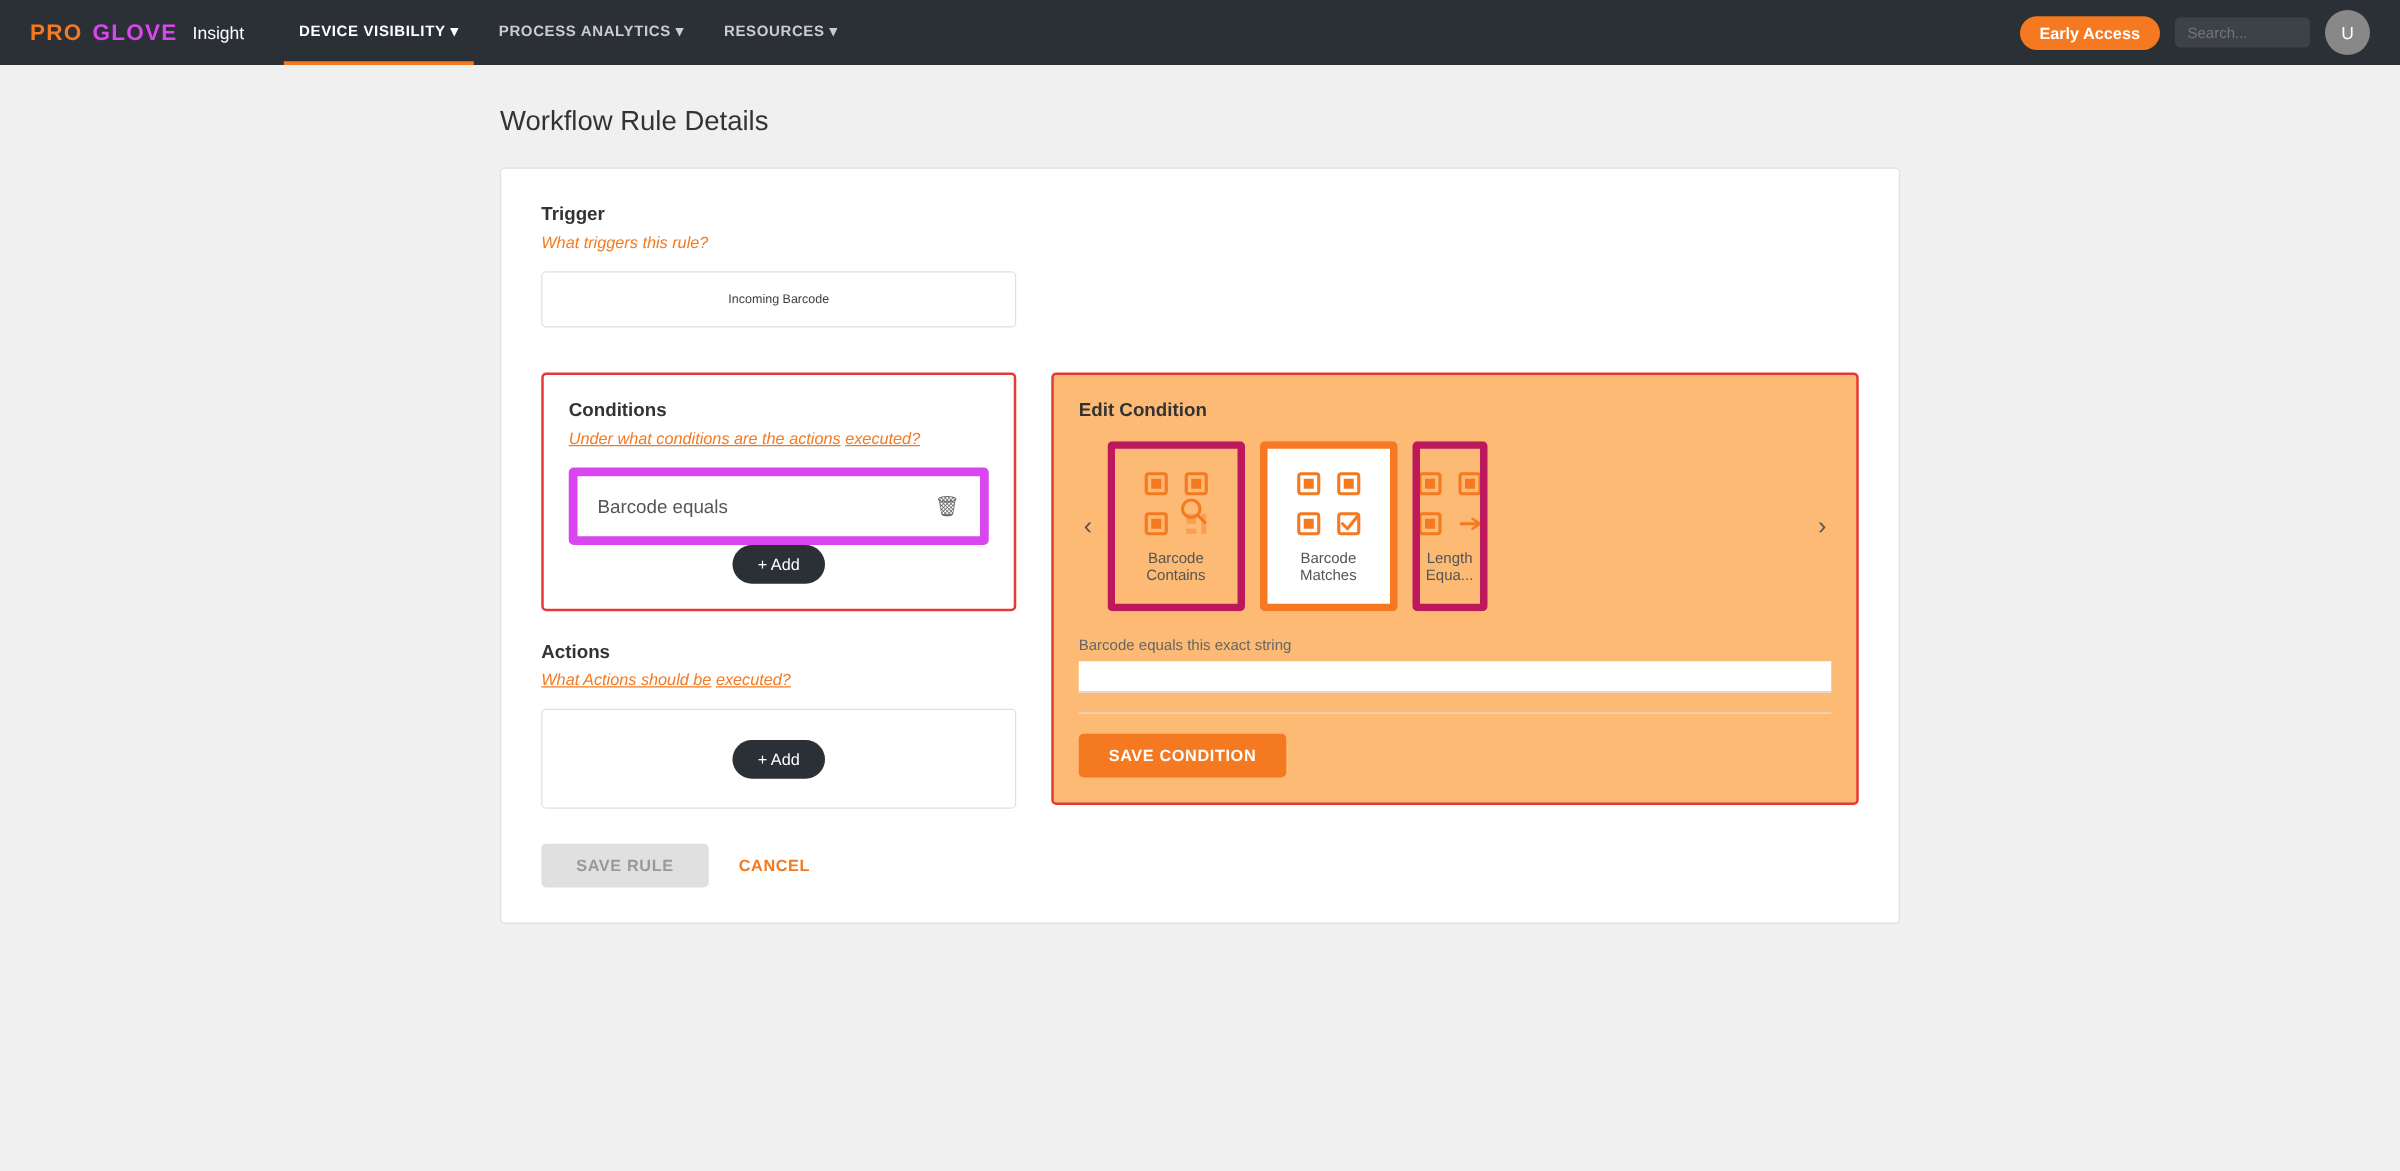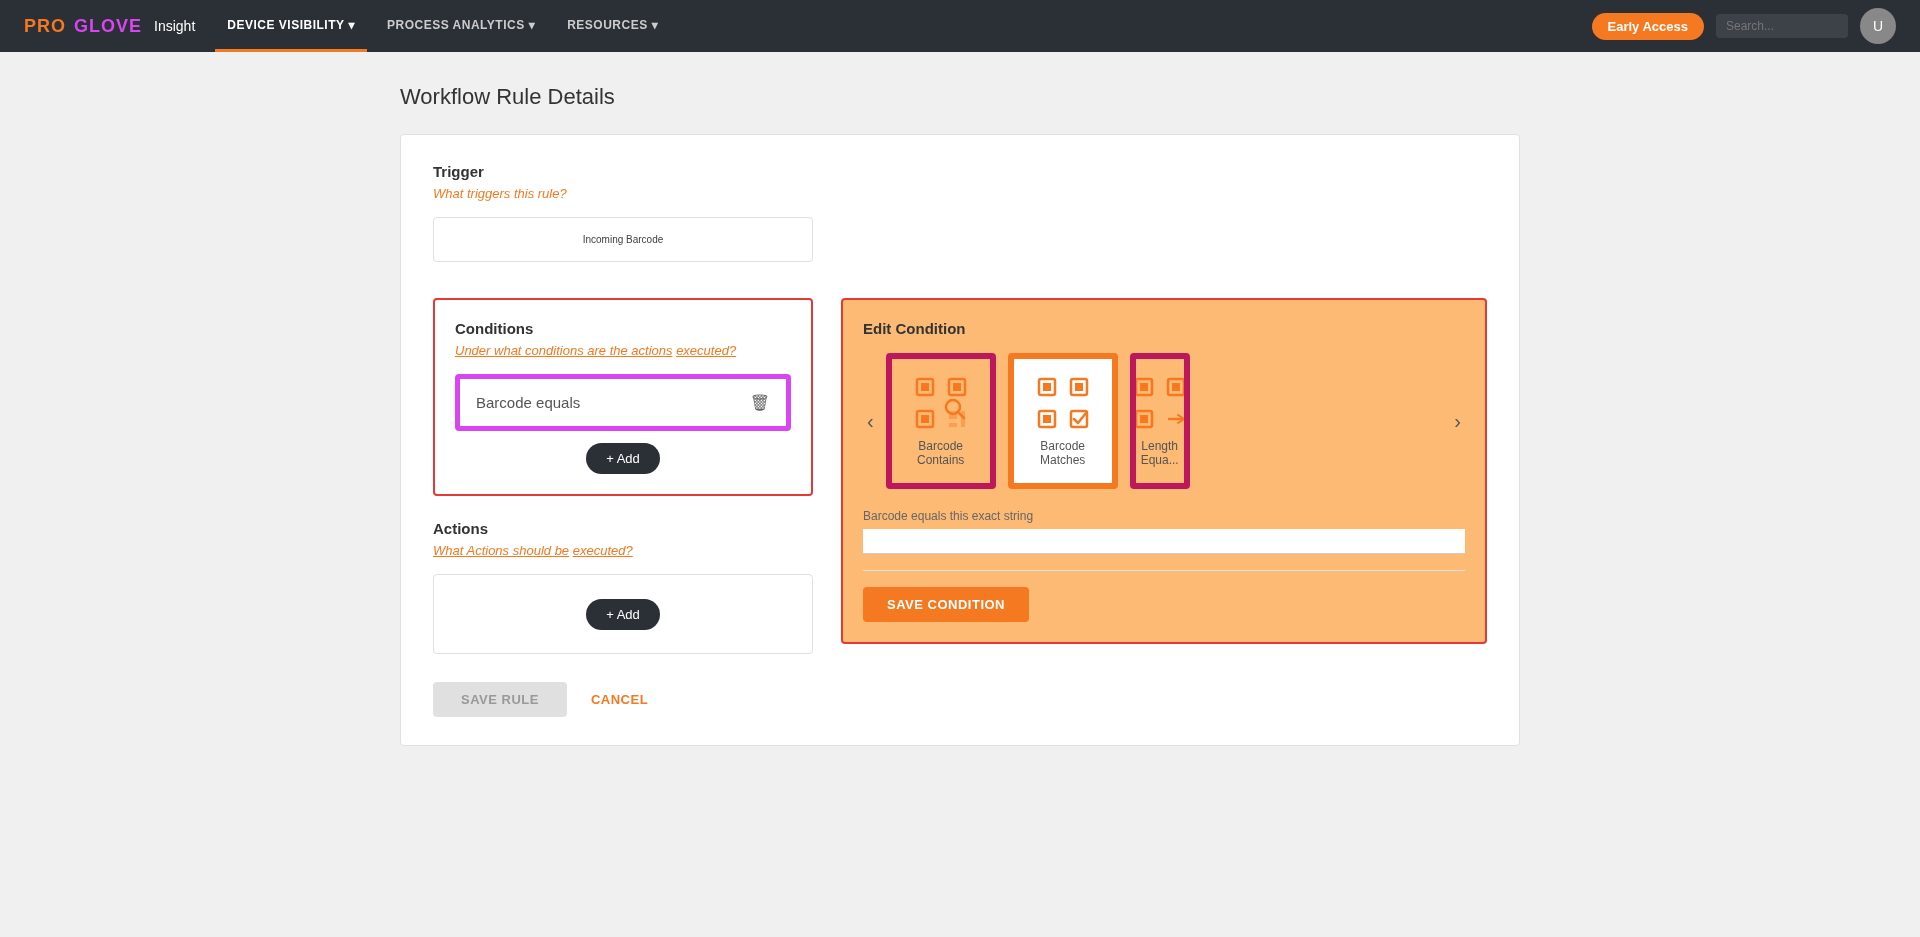--- a/index.html
+++ b/index.html
@@ -12,7 +12,7 @@
       display: flex;
       align-items: center;
       padding: 0 24px;
-      gap: 20px;
+      gap: 32px;
       position: relative;
       z-index: 10;
     }

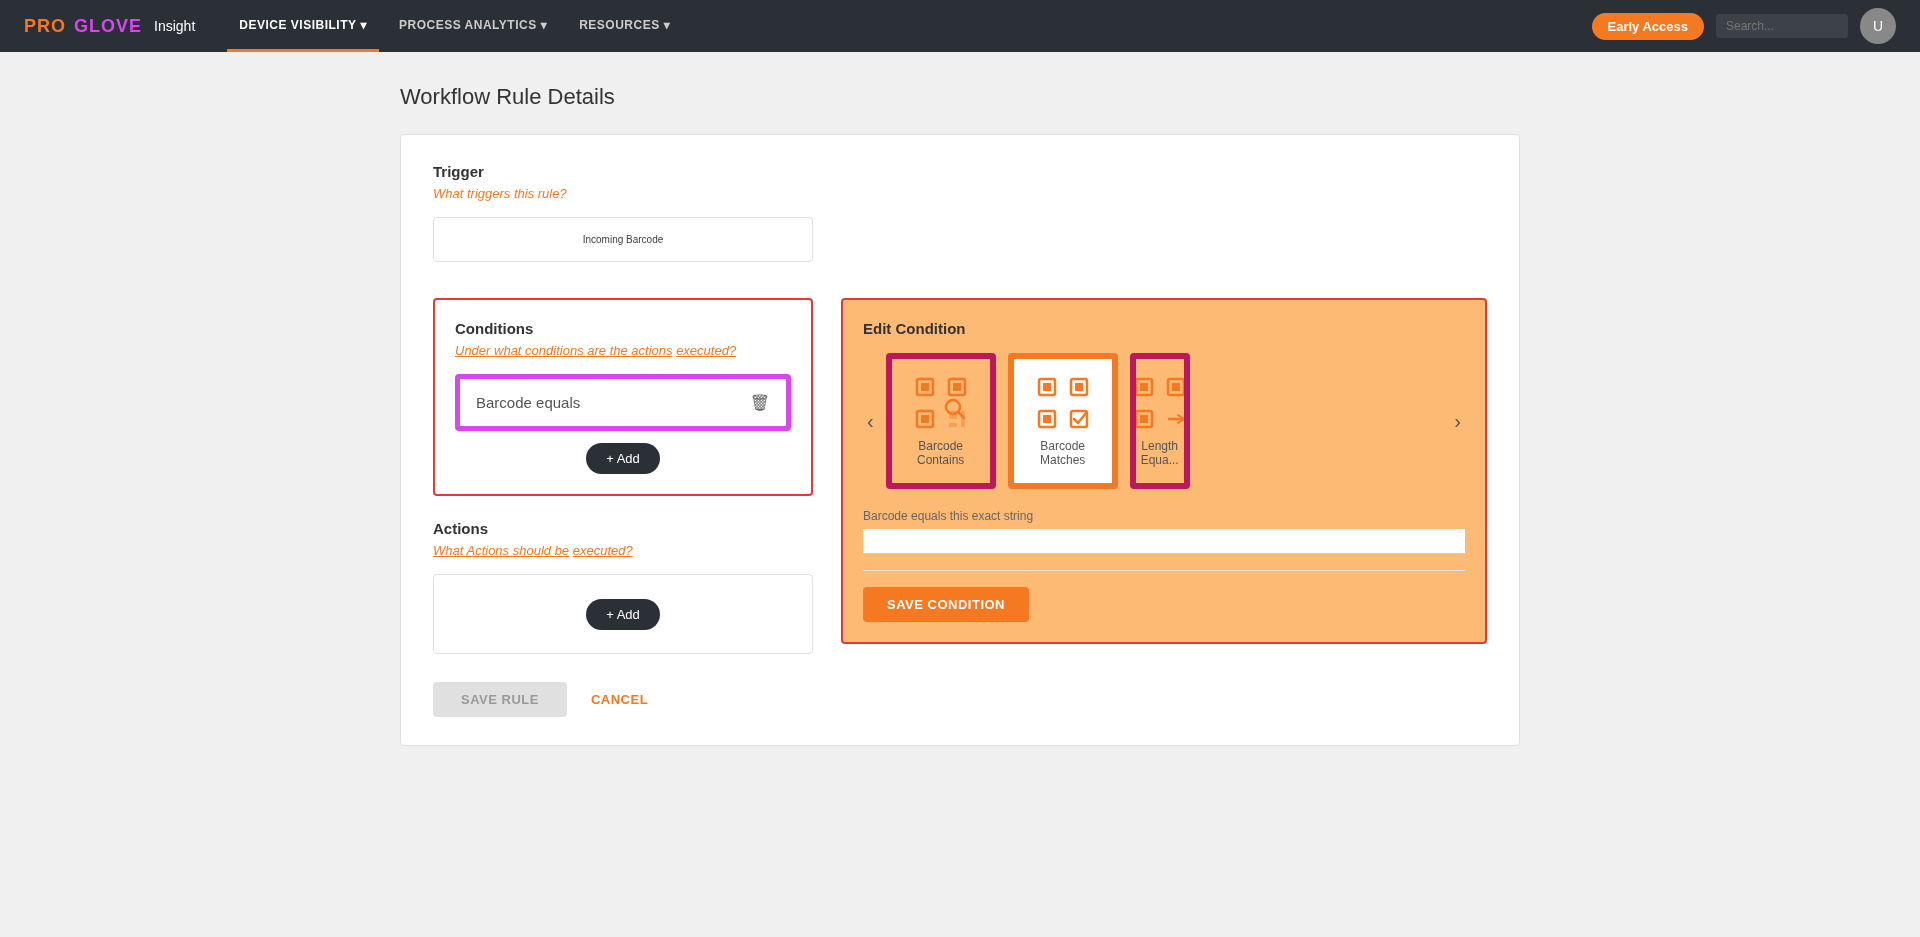--- a/index.html
+++ b/index.html
@@ -67,7 +67,7 @@
       color: #aaa;
       padding: 5px 10px;
       font-size: 12px;
-      width: 132px;
+      width: 108px;
     }
     .user-avatar {
       width: 36px;

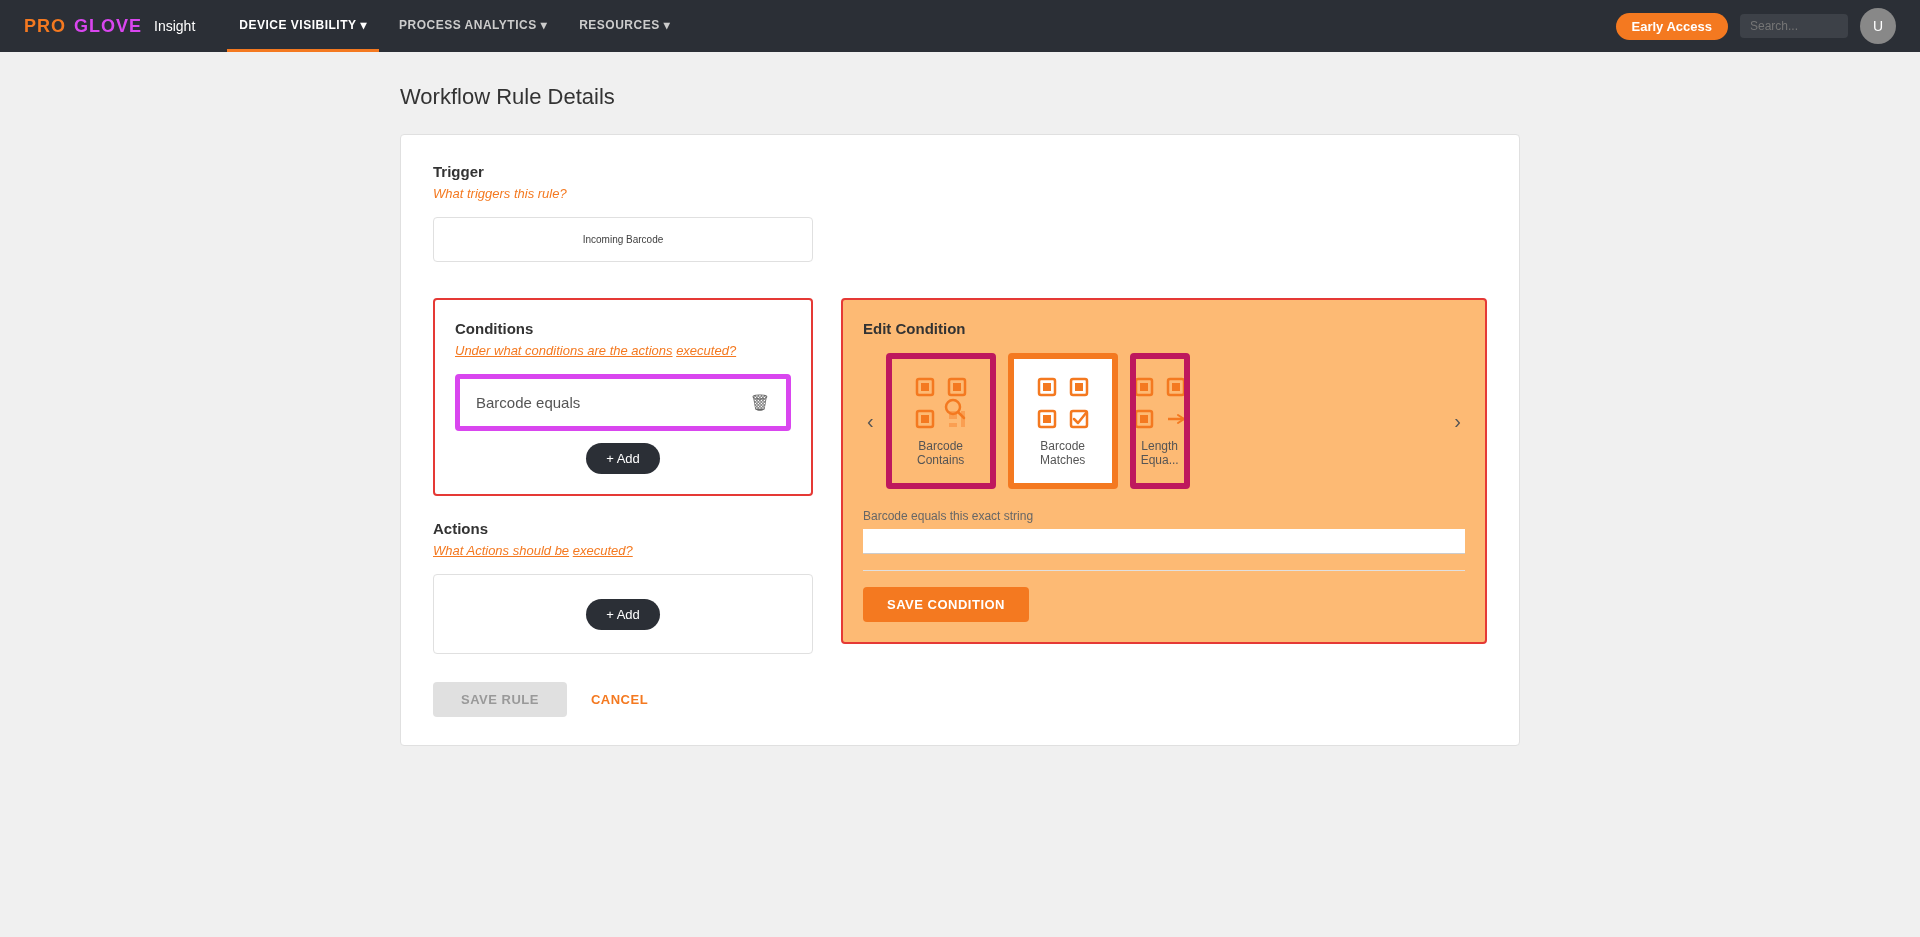--- a/index.html
+++ b/index.html
@@ -168,10 +168,9 @@
       display: flex;
       align-items: center;
       justify-content: space-between;
-      border: 5px solid #d946ef;
+      border: 7px solid #d946ef;
       border-radius: 4px;
       padding: 14px 16px;
-      margin-bottom: 12px;
     }
     .condition-label {
       font-size: 15px;

